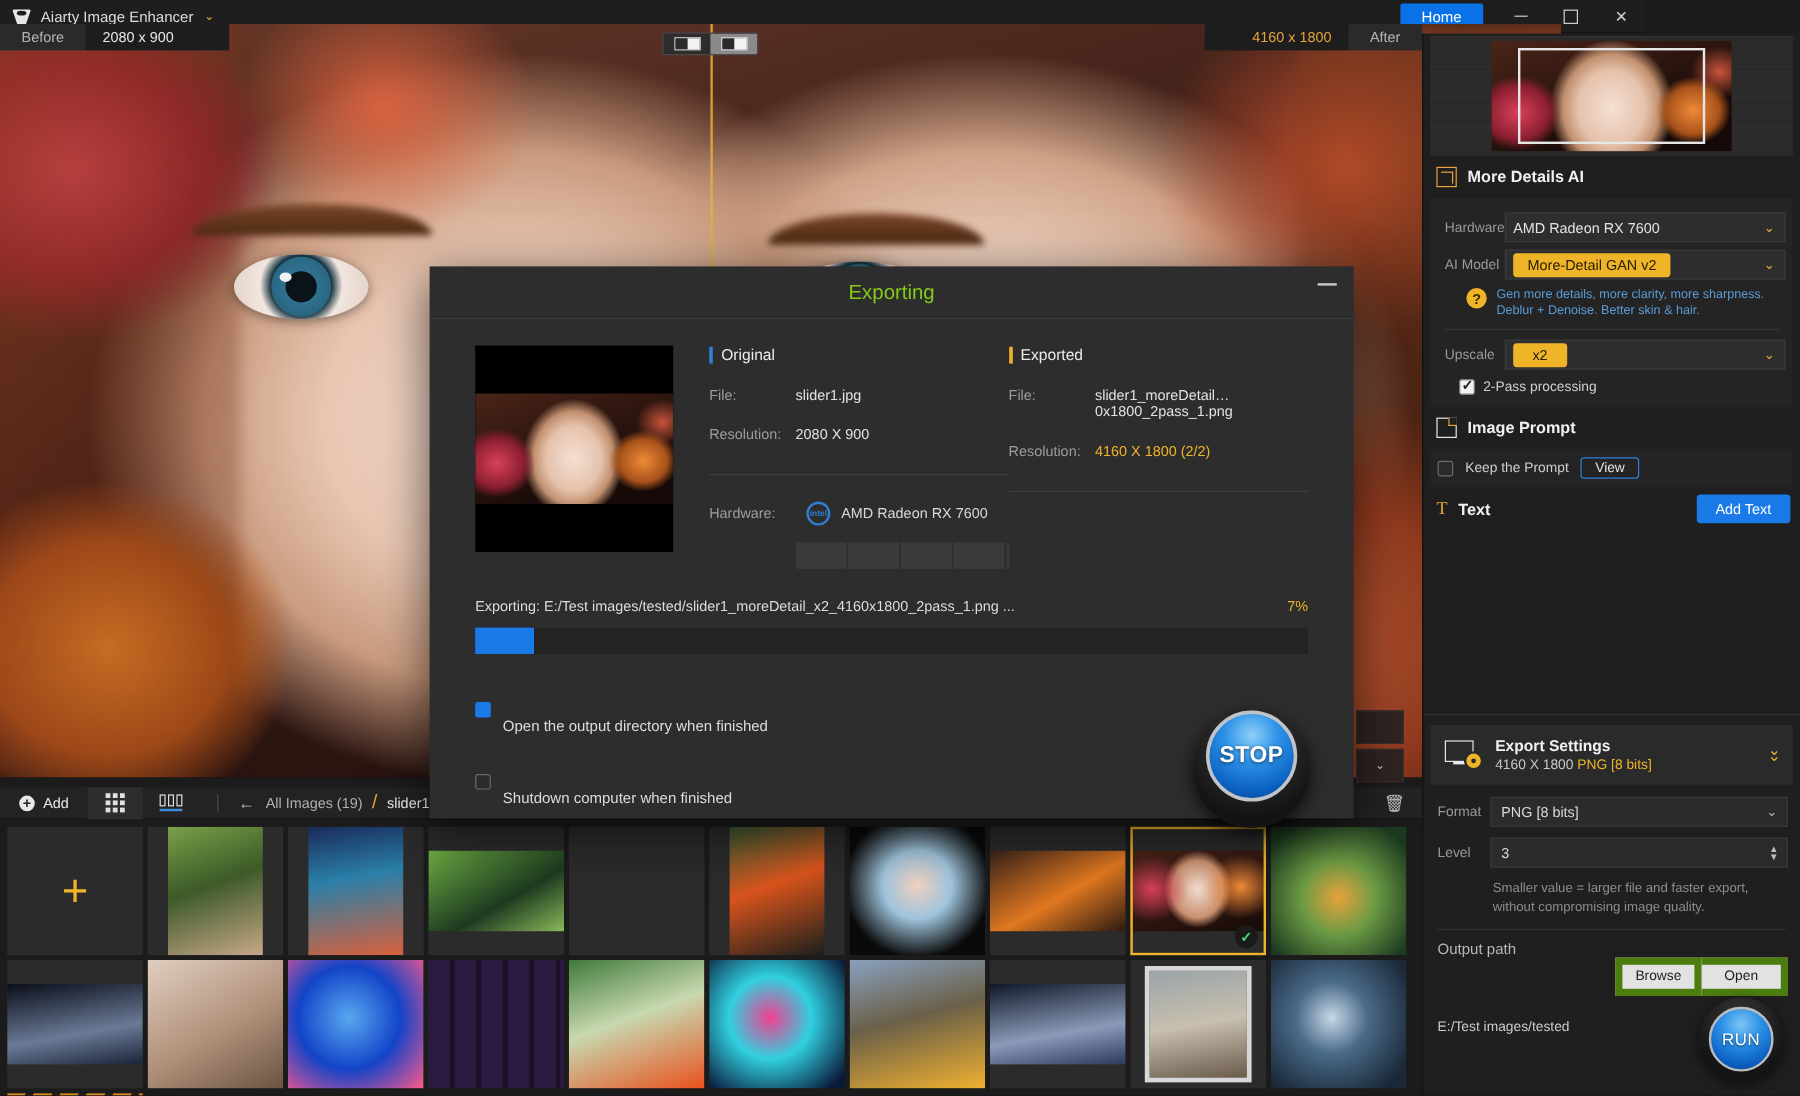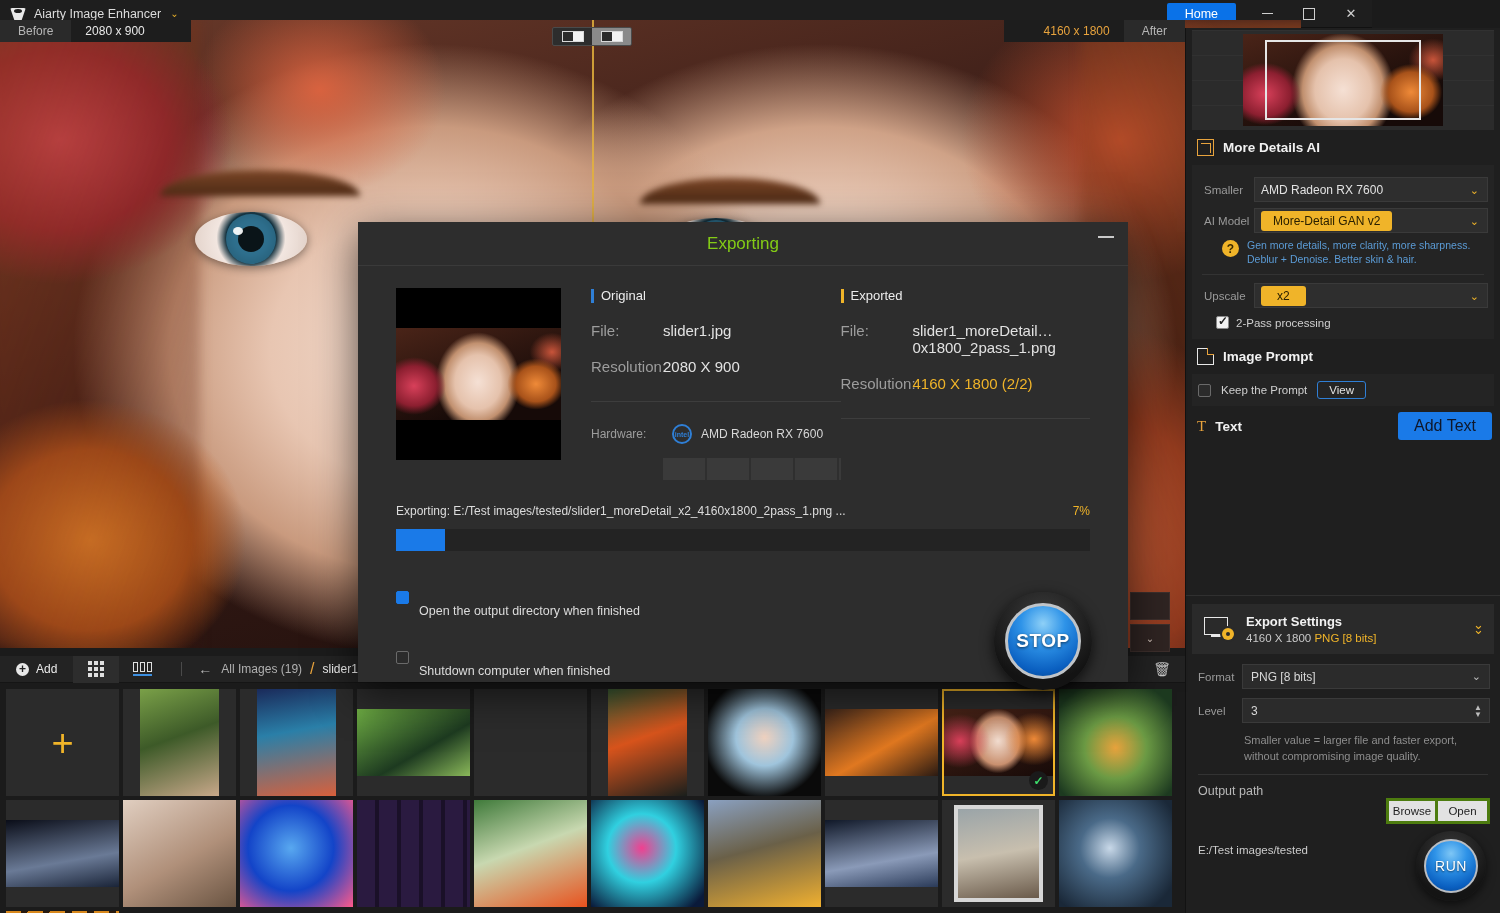--- a/index.html
+++ b/index.html
@@ -604,7 +604,7 @@
 
     <div class="fieldbox">
       <div class="frow">
-        <span class="flabel">Smaller</span>
+        <span class="flabel">Hardware</span>
         <div class="fselect">
           <span>AMD Radeon RX 7600</span>
           <span class="chev">⌄</span>

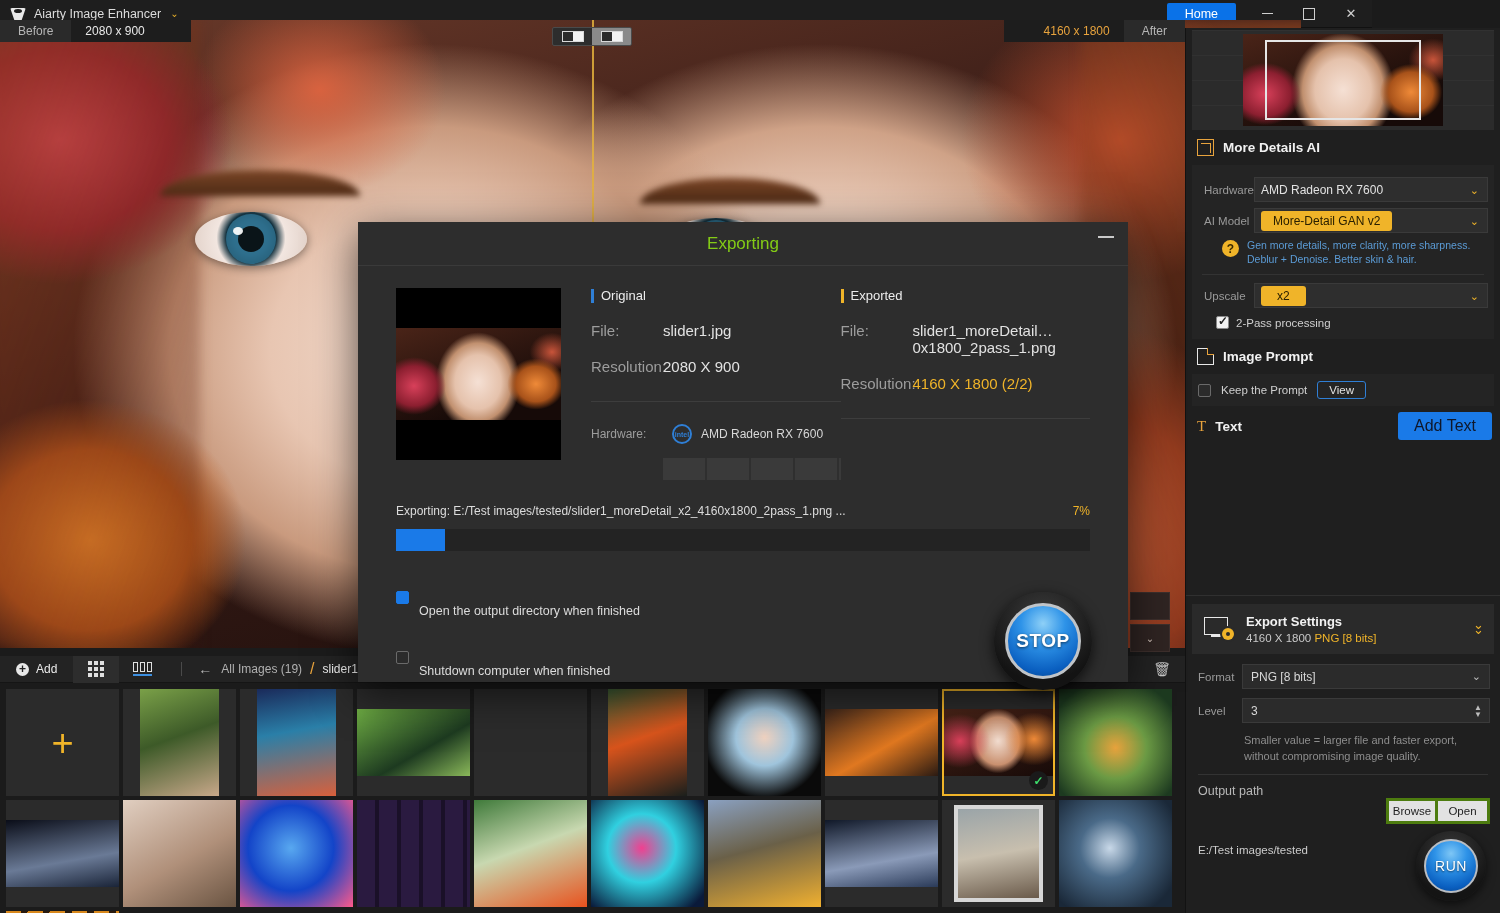--- a/index.html
+++ b/index.html
@@ -368,7 +368,7 @@
   .col-head { display:flex; align-items:center; gap:7px; font-size:13px; color:#ececec; }
   .bar-blue { width:3px; height:14px; background:#2f7fd6; }
   .bar-gold { width:3px; height:14px; background:#f0b429; }
-  .kv { display:flex; margin-top:19px; font-size:15px; }
+  .kv { display:flex; margin-top:19px; font-size:12px; }
   .kv .k { width:72px; color:#9d9d9d; flex:none; }
   .kv .v { color:#e2e2e2; }
   .kv .v.gold { color:#f0b429; }

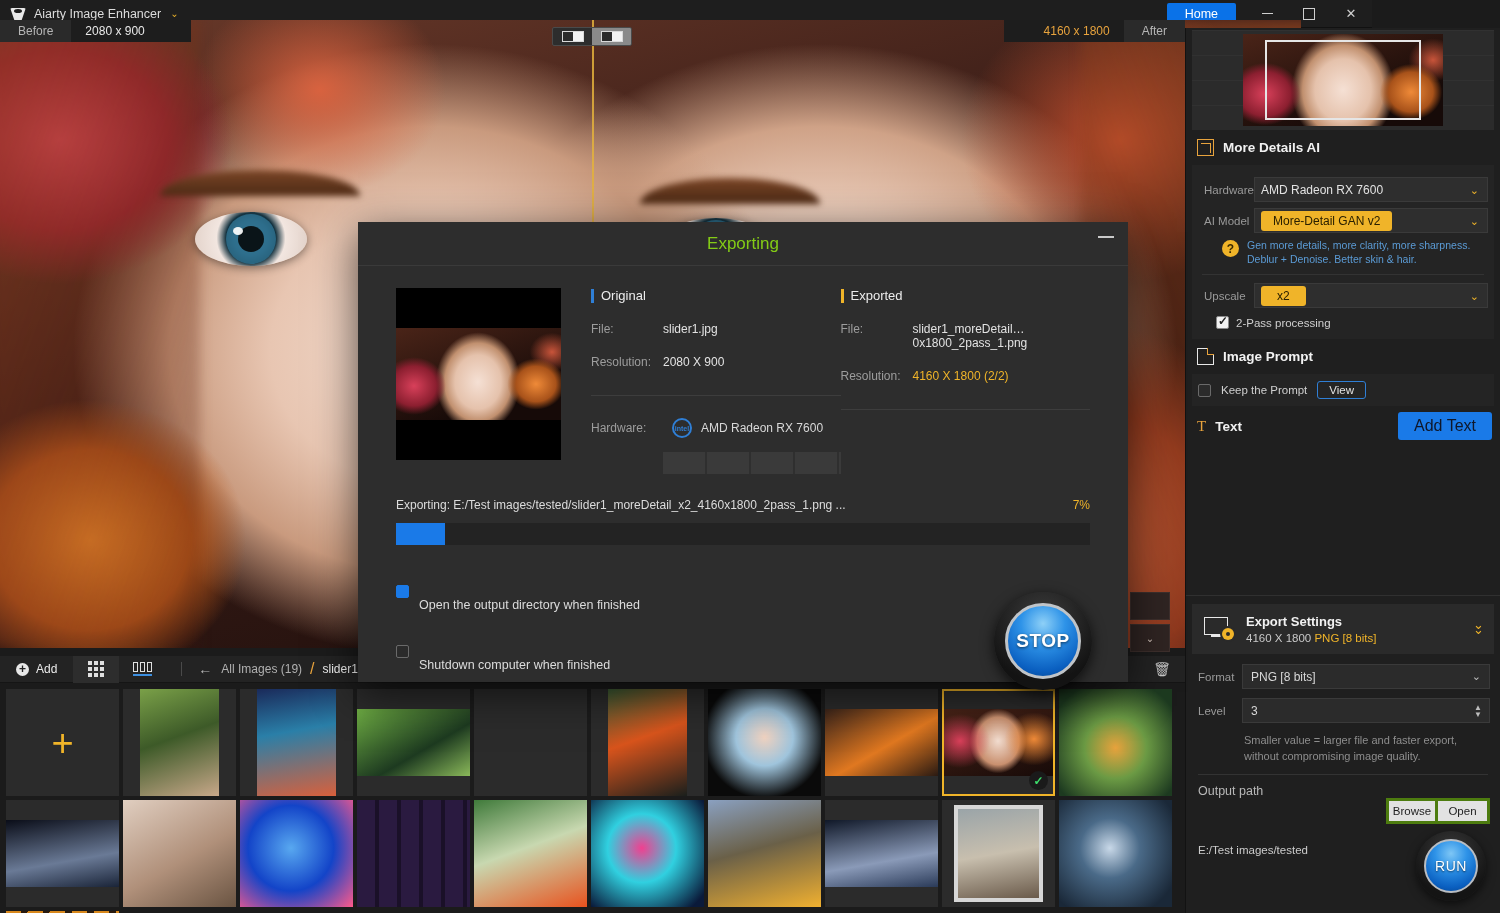--- a/index.html
+++ b/index.html
@@ -219,7 +219,7 @@
   }
   .text-row { display:flex; align-items:center; padding:6px 8px 6px 11px; }
   .btn-blue {
-    background:#1a7ae8; color:#0f172a; font-size:16px; padding:5px 16px;
+    background:#1a7ae8; color:#ffffff; font-size:12px; padding:5px 16px;
     border-radius:3px; margin-left:auto; cursor:pointer;
   }
 

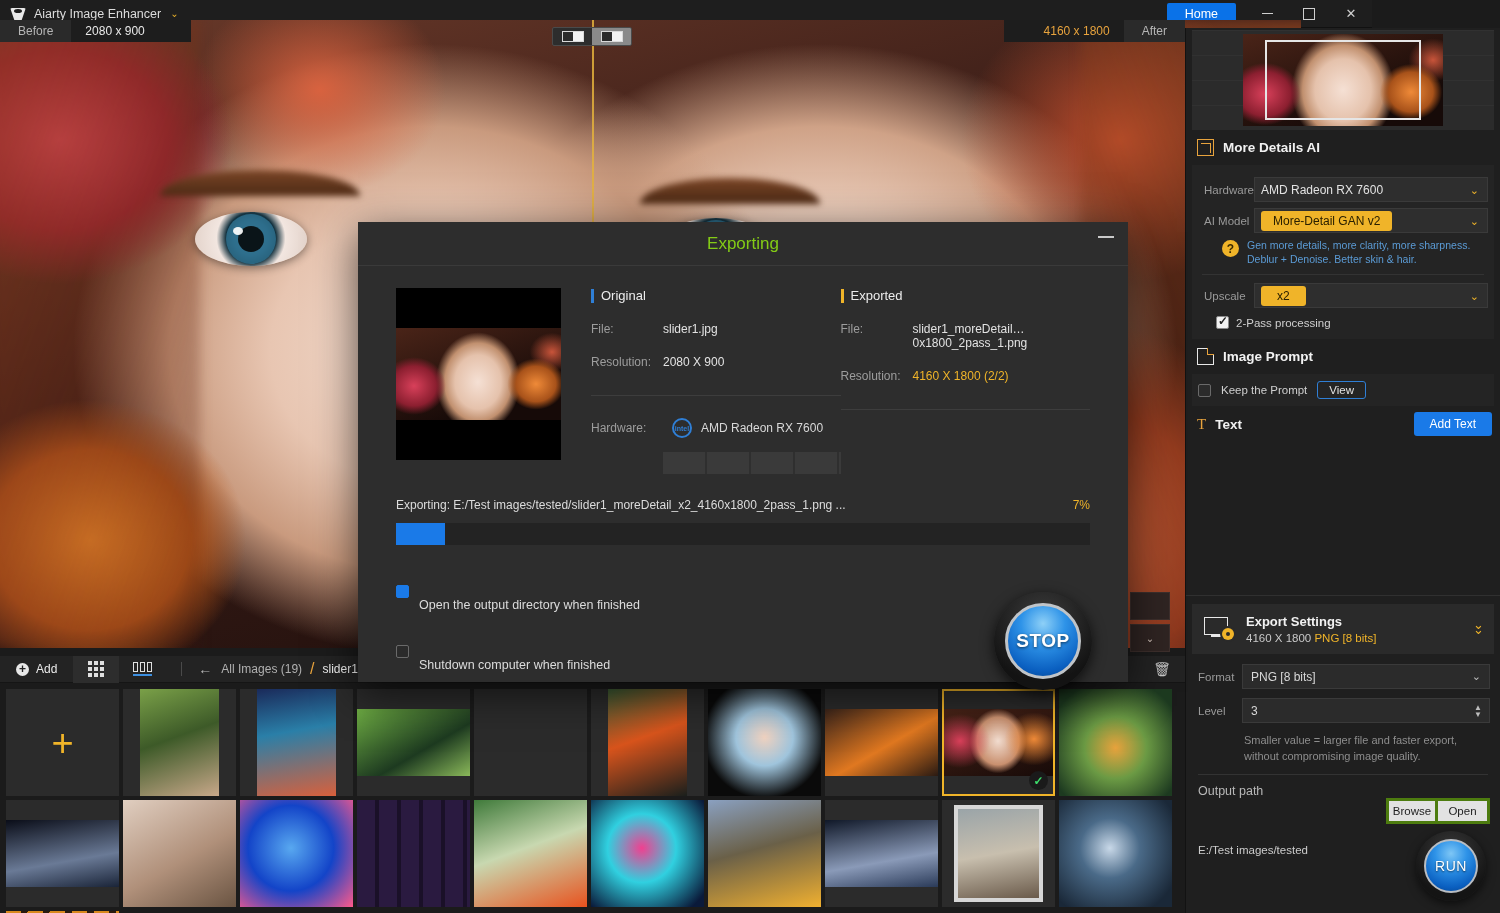--- a/index.html
+++ b/index.html
@@ -401,7 +401,7 @@
   .stopbtn {
     position:absolute; right:36px; bottom:-8px; width:98px; height:98px; border-radius:50%;
     background: radial-gradient(circle at 50% 28%, #3d3d3d, #131313 72%);
-    display:flex; align-items:center; justify-content:center;
+    display:flex; align-items:flex-start; justify-content:center;
     box-shadow: 0 4px 14px rgba(0,0,0,.7); cursor:pointer;
   }
   .stopbtn .orb2 {

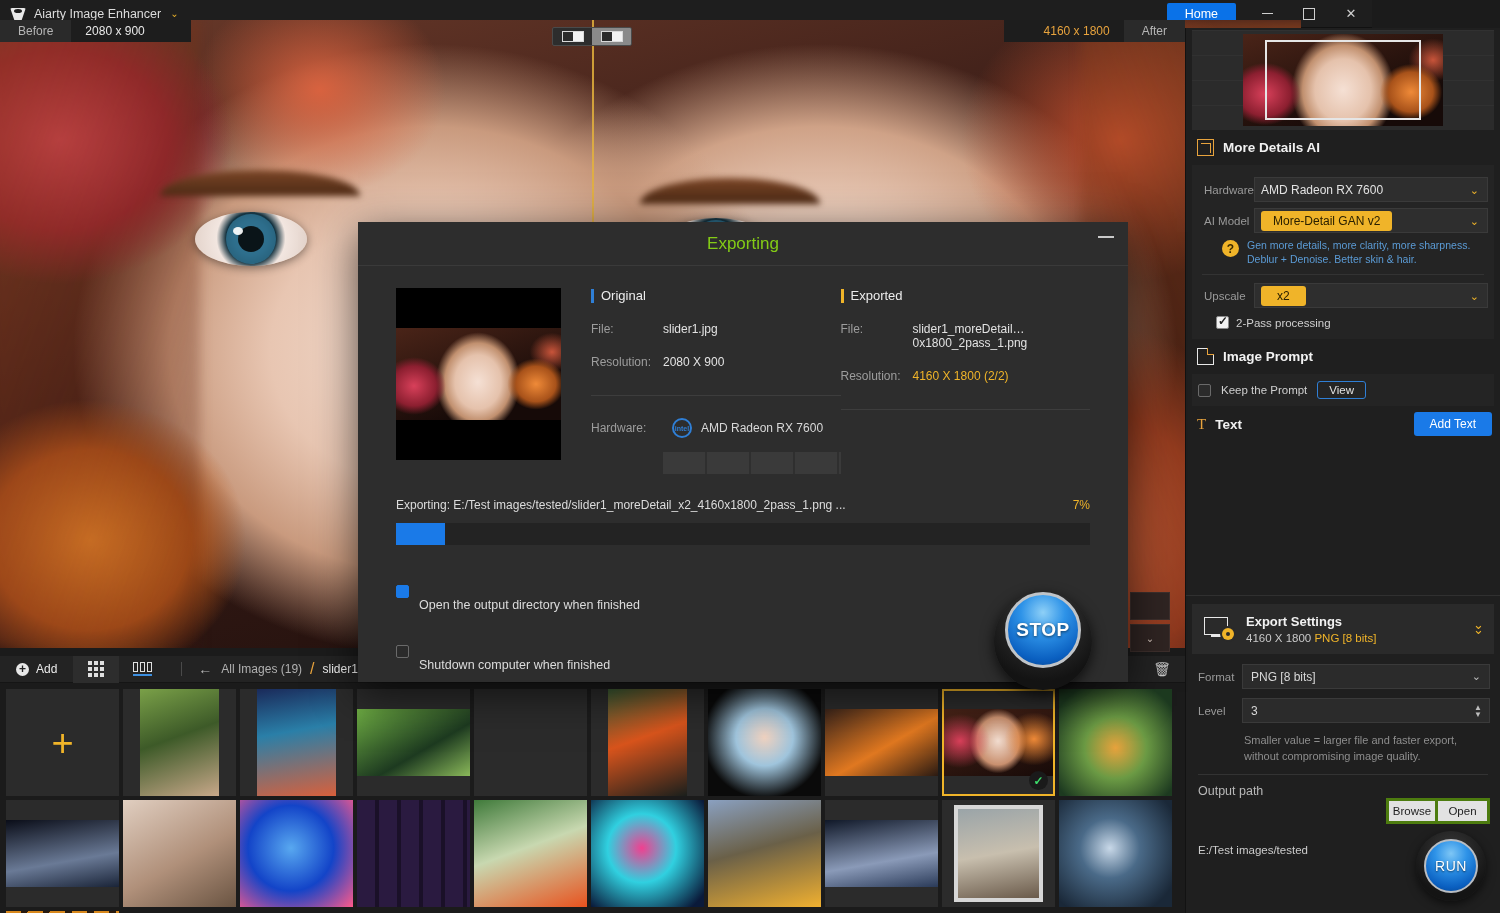--- a/index.html
+++ b/index.html
@@ -267,7 +267,7 @@
   .outlbl { font-size:12.5px; color:#b8b8b8; }
   .obtn {
     background:#e2e2e2; color:#1e1e1e; font-size:11.5px; padding:4px 0;
-    width:52px; text-align:center; cursor:pointer; border:3px solid #4d7c0f;
+    width:72px; text-align:center; cursor:pointer; border:6px solid #4d7c0f;
   }
   .obtn + .obtn { border-left:none; }
   .outpath { font-size:11.5px; color:#cccccc; margin-top:20px; }

